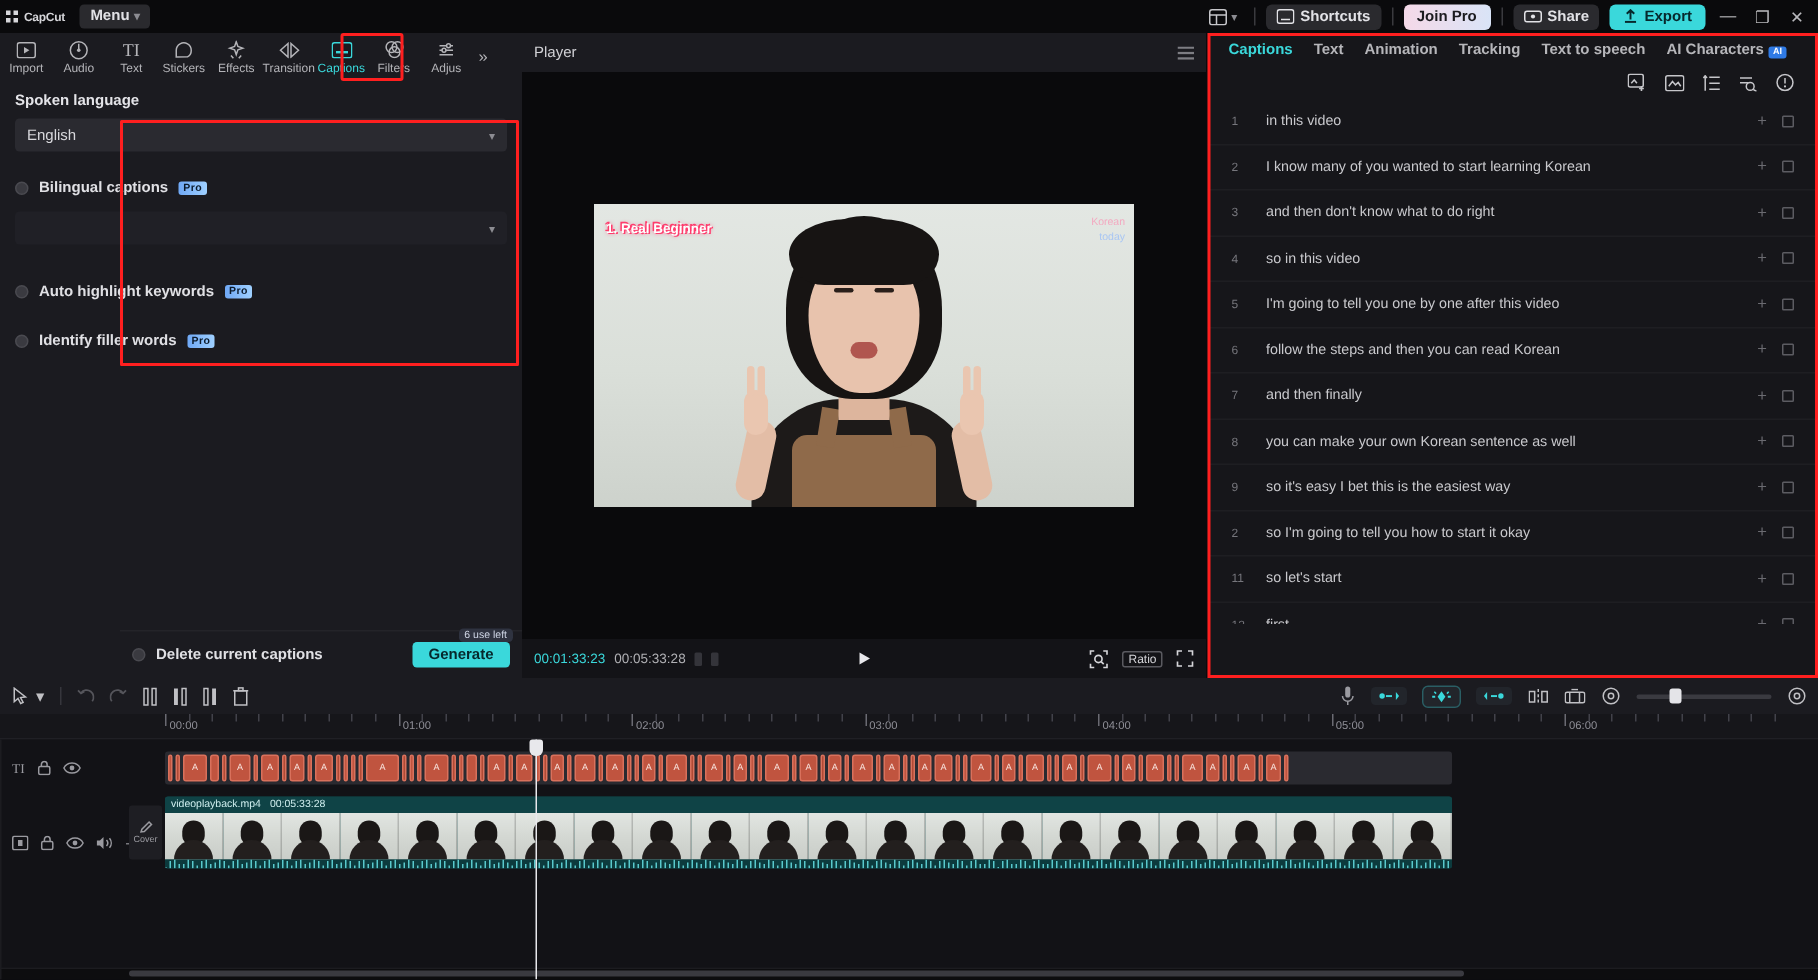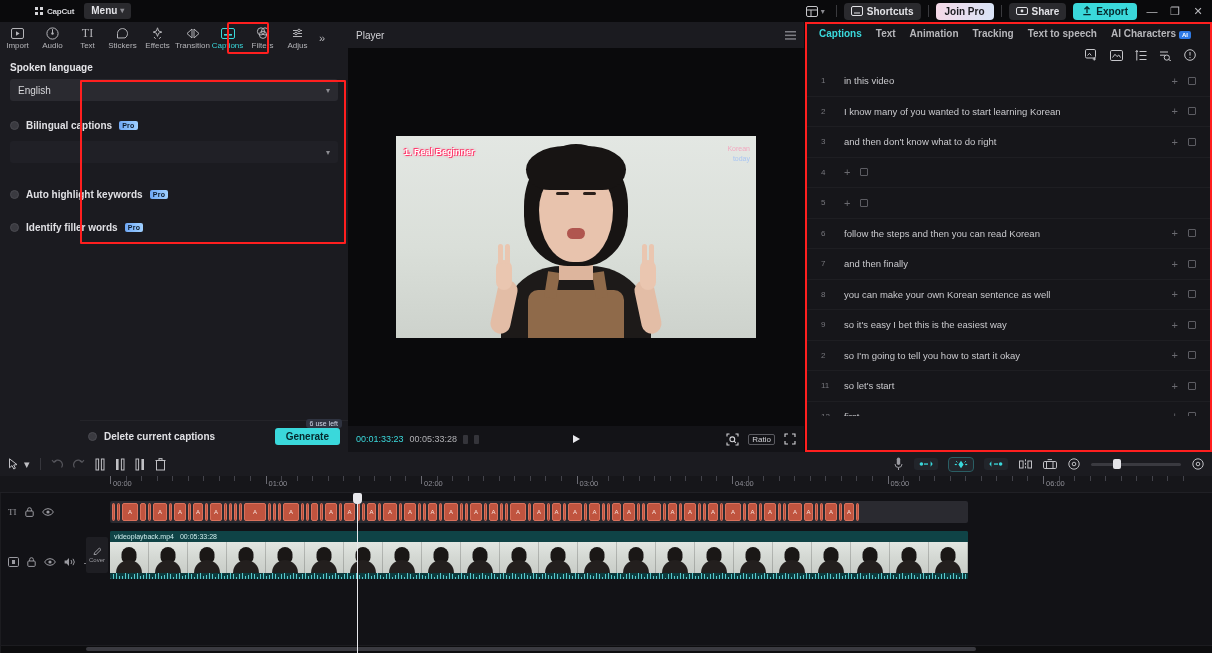--- a/index.html
+++ b/index.html
@@ -19,7 +19,7 @@
     display: flex; align-items: center;
     position: relative;
   }
-  .logo-wrap { display:flex; align-items:center; gap:3px; padding-left:24px;margin-left:10px; }
+  .logo-wrap { display:flex; align-items:center; gap:3px; padding-left:3px; }
   .logo-mark {
     width: 10px; height: 10px;
     display:flex; align-items:center; justify-content:center;

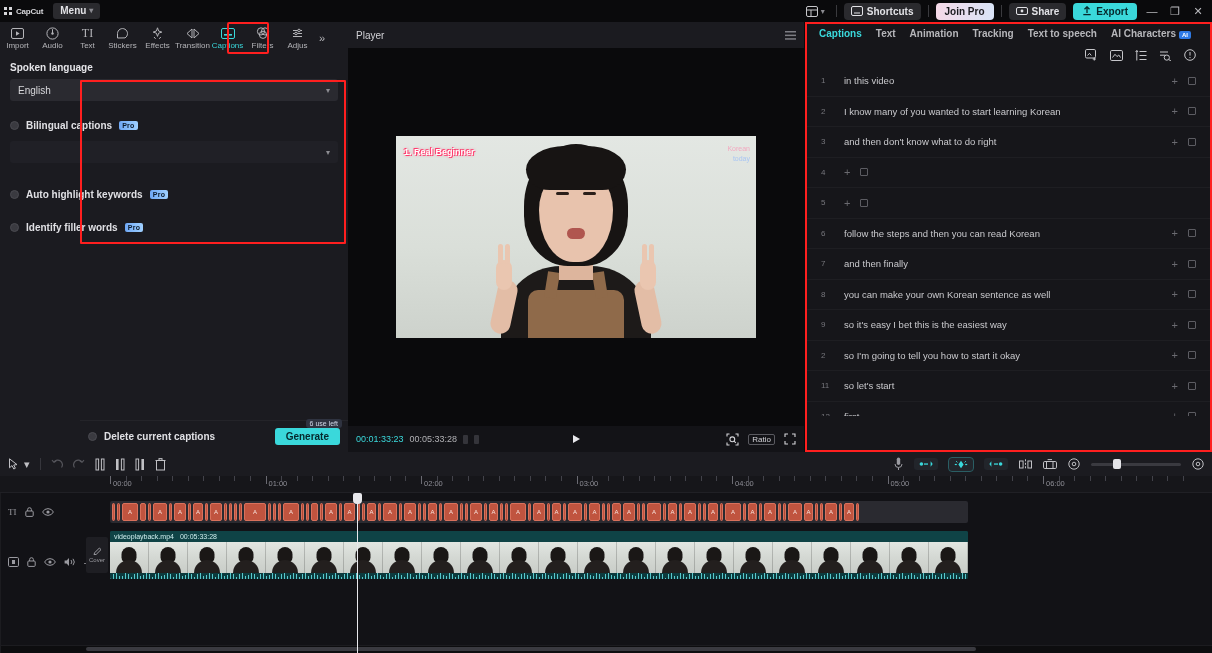--- a/index.html
+++ b/index.html
@@ -724,6 +724,7 @@
       </div>
       <div class="caprow">
         <span class="capnum">4</span>
+        <span class="captxt">so in this video</span>
         <span class="cap-add">+</span>
         <span class="cap-chk"></span>
       </div>

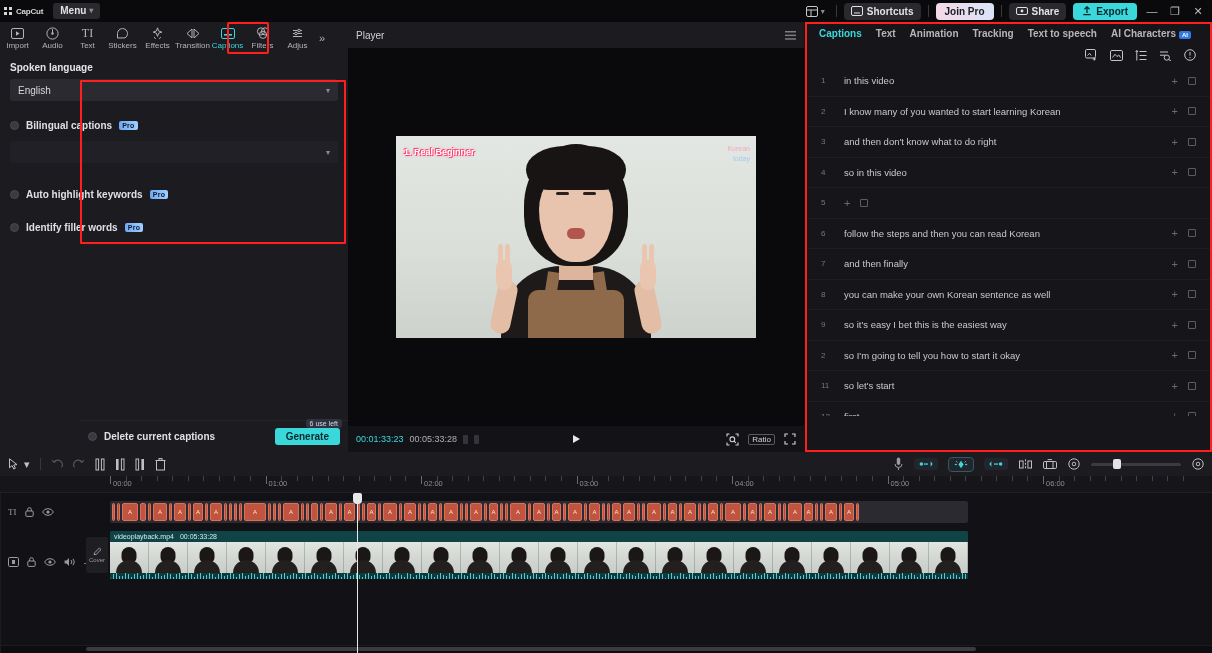--- a/index.html
+++ b/index.html
@@ -730,6 +730,7 @@
       </div>
       <div class="caprow">
         <span class="capnum">5</span>
+        <span class="captxt">I'm going to tell you one by one after this video</span>
         <span class="cap-add">+</span>
         <span class="cap-chk"></span>
       </div>

